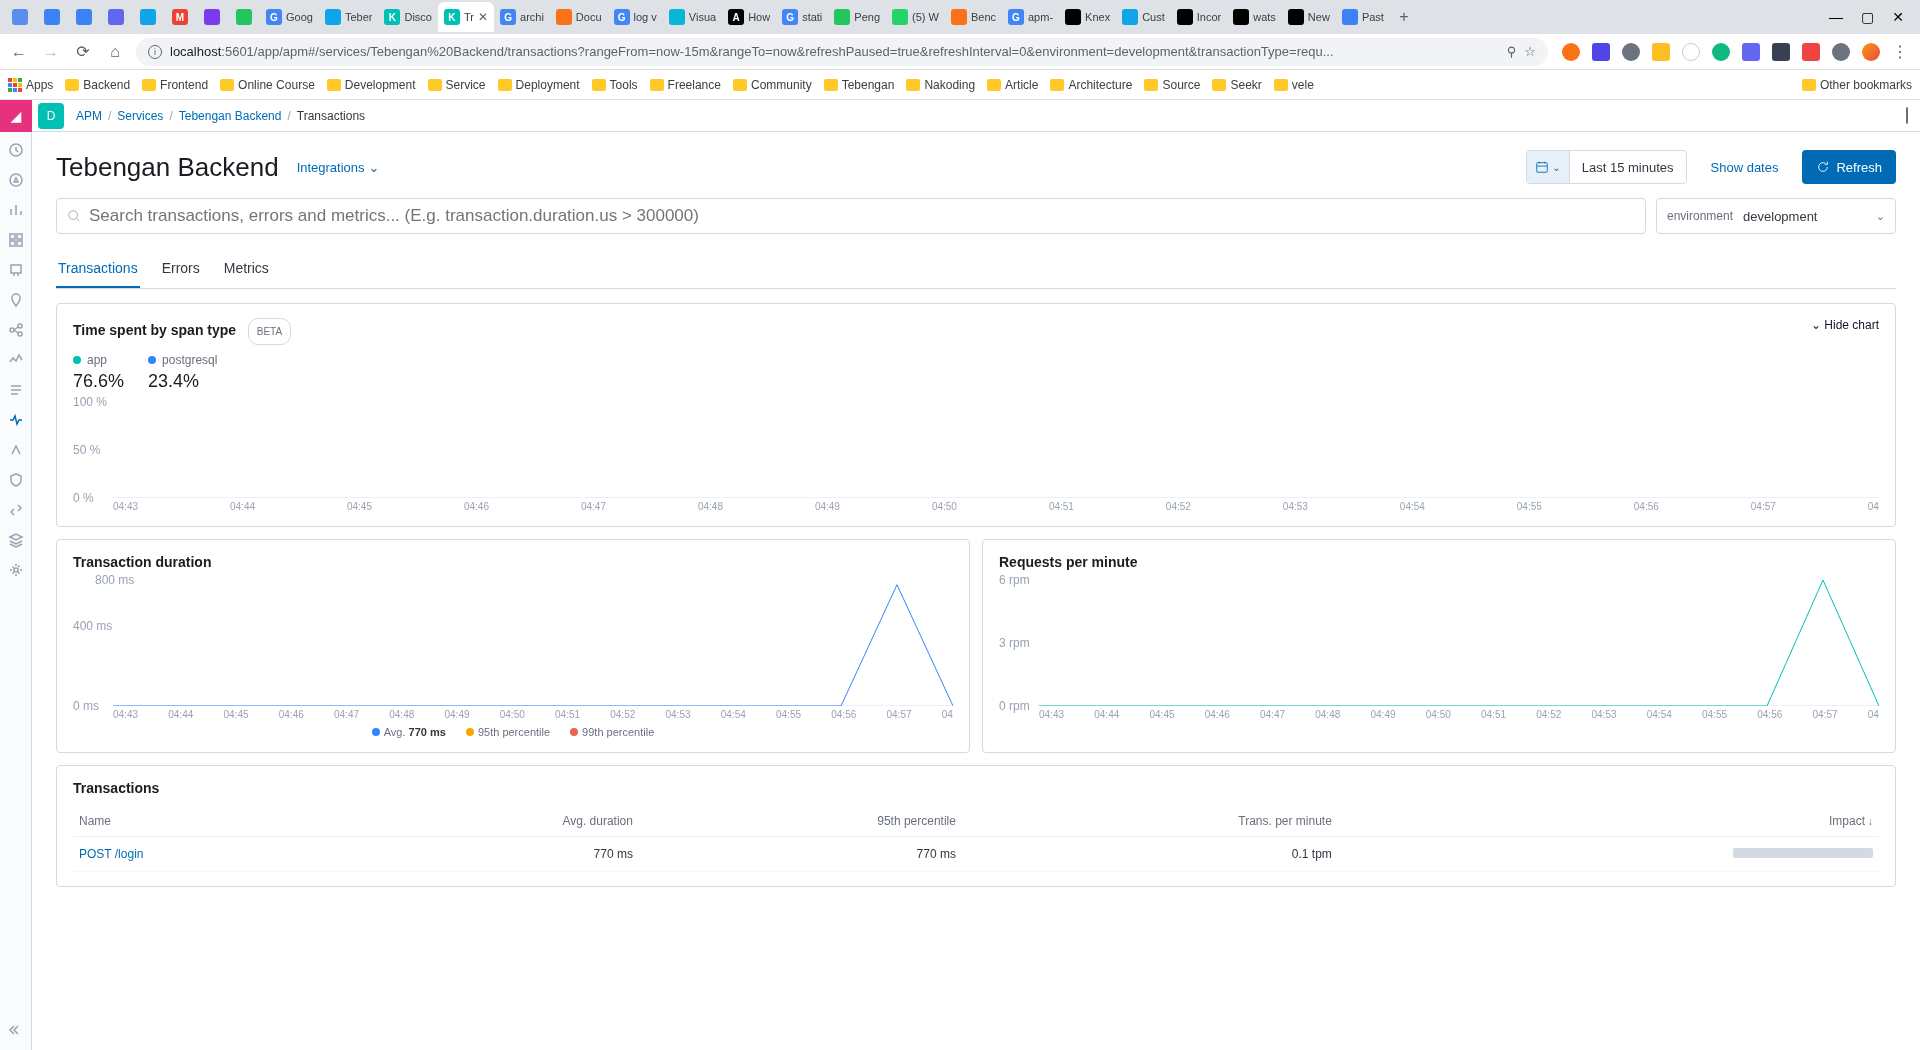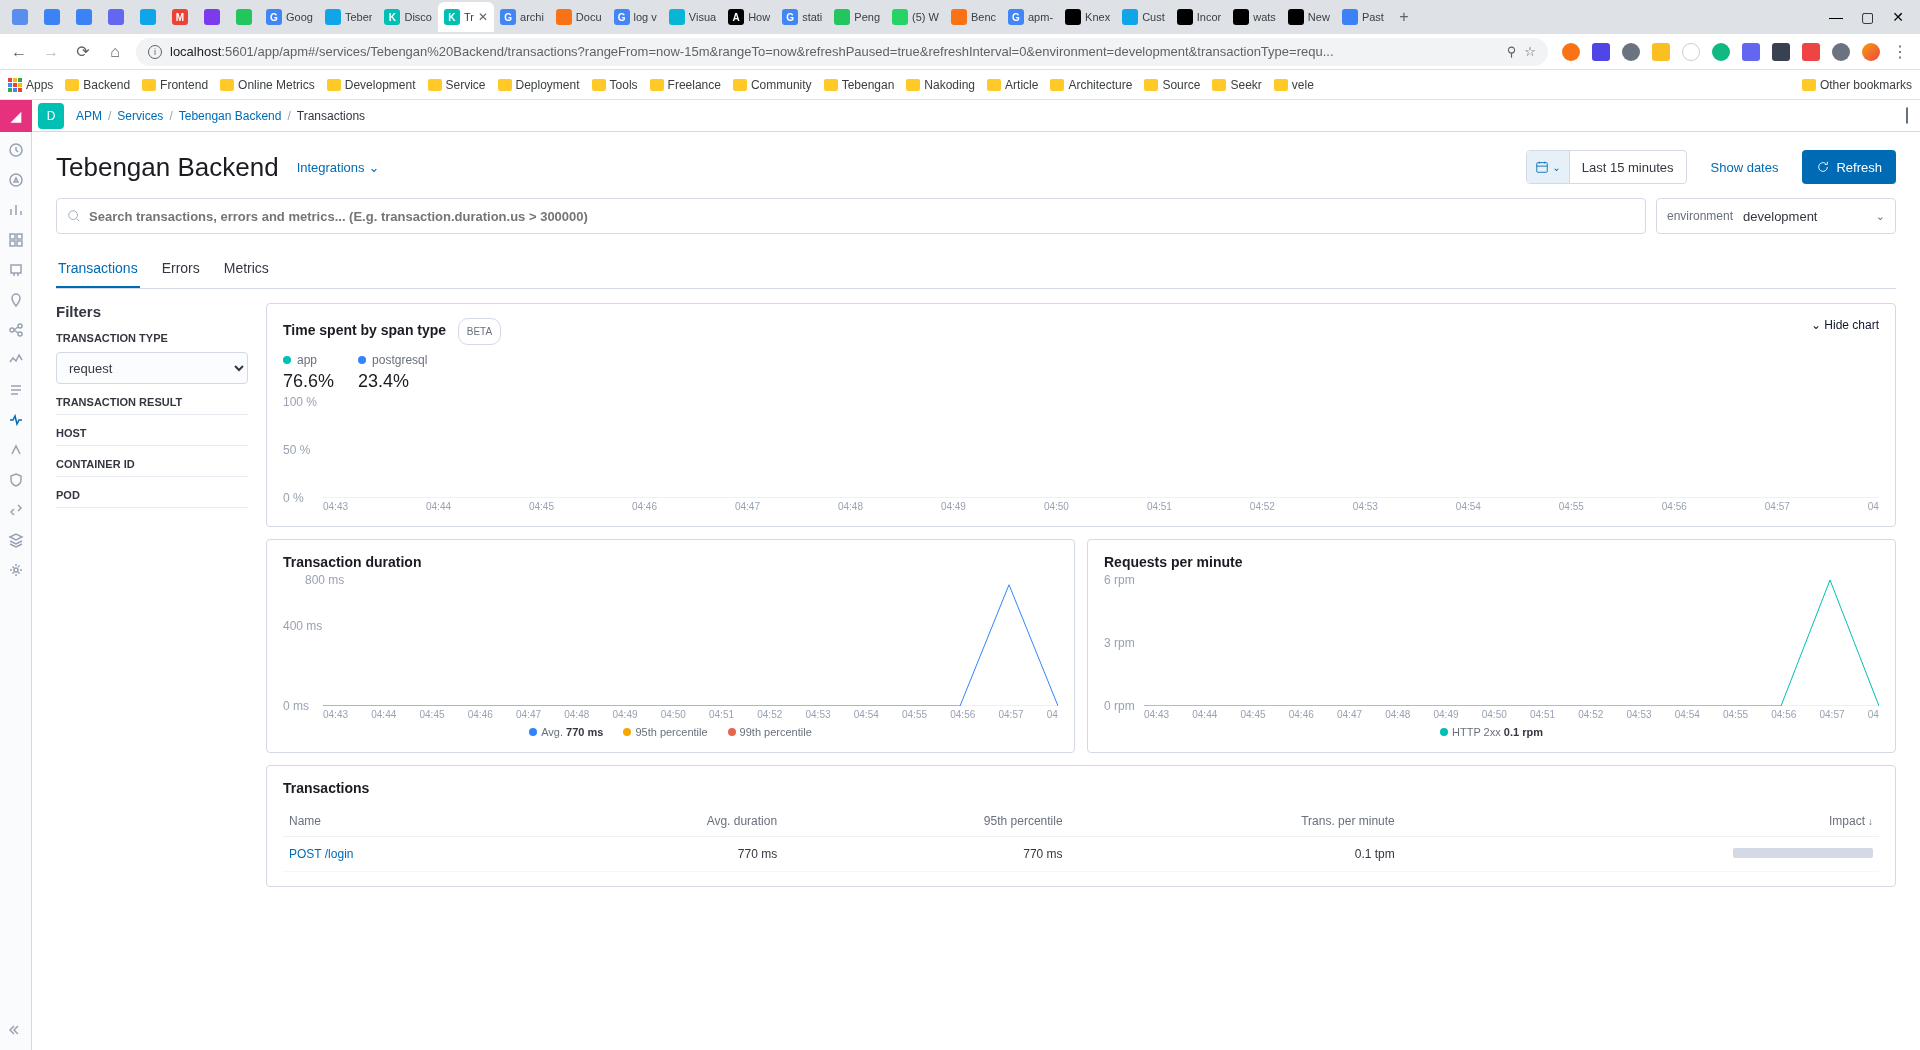--- a/index.html
+++ b/index.html
@@ -301,7 +301,7 @@
       </span>
       <span class="bk">
         <span class="folder-icon"></span>
-        <span>Online Metrics</span>
+        <span>Online Course</span>
       </span>
       <span class="bk">
         <span class="folder-icon"></span>

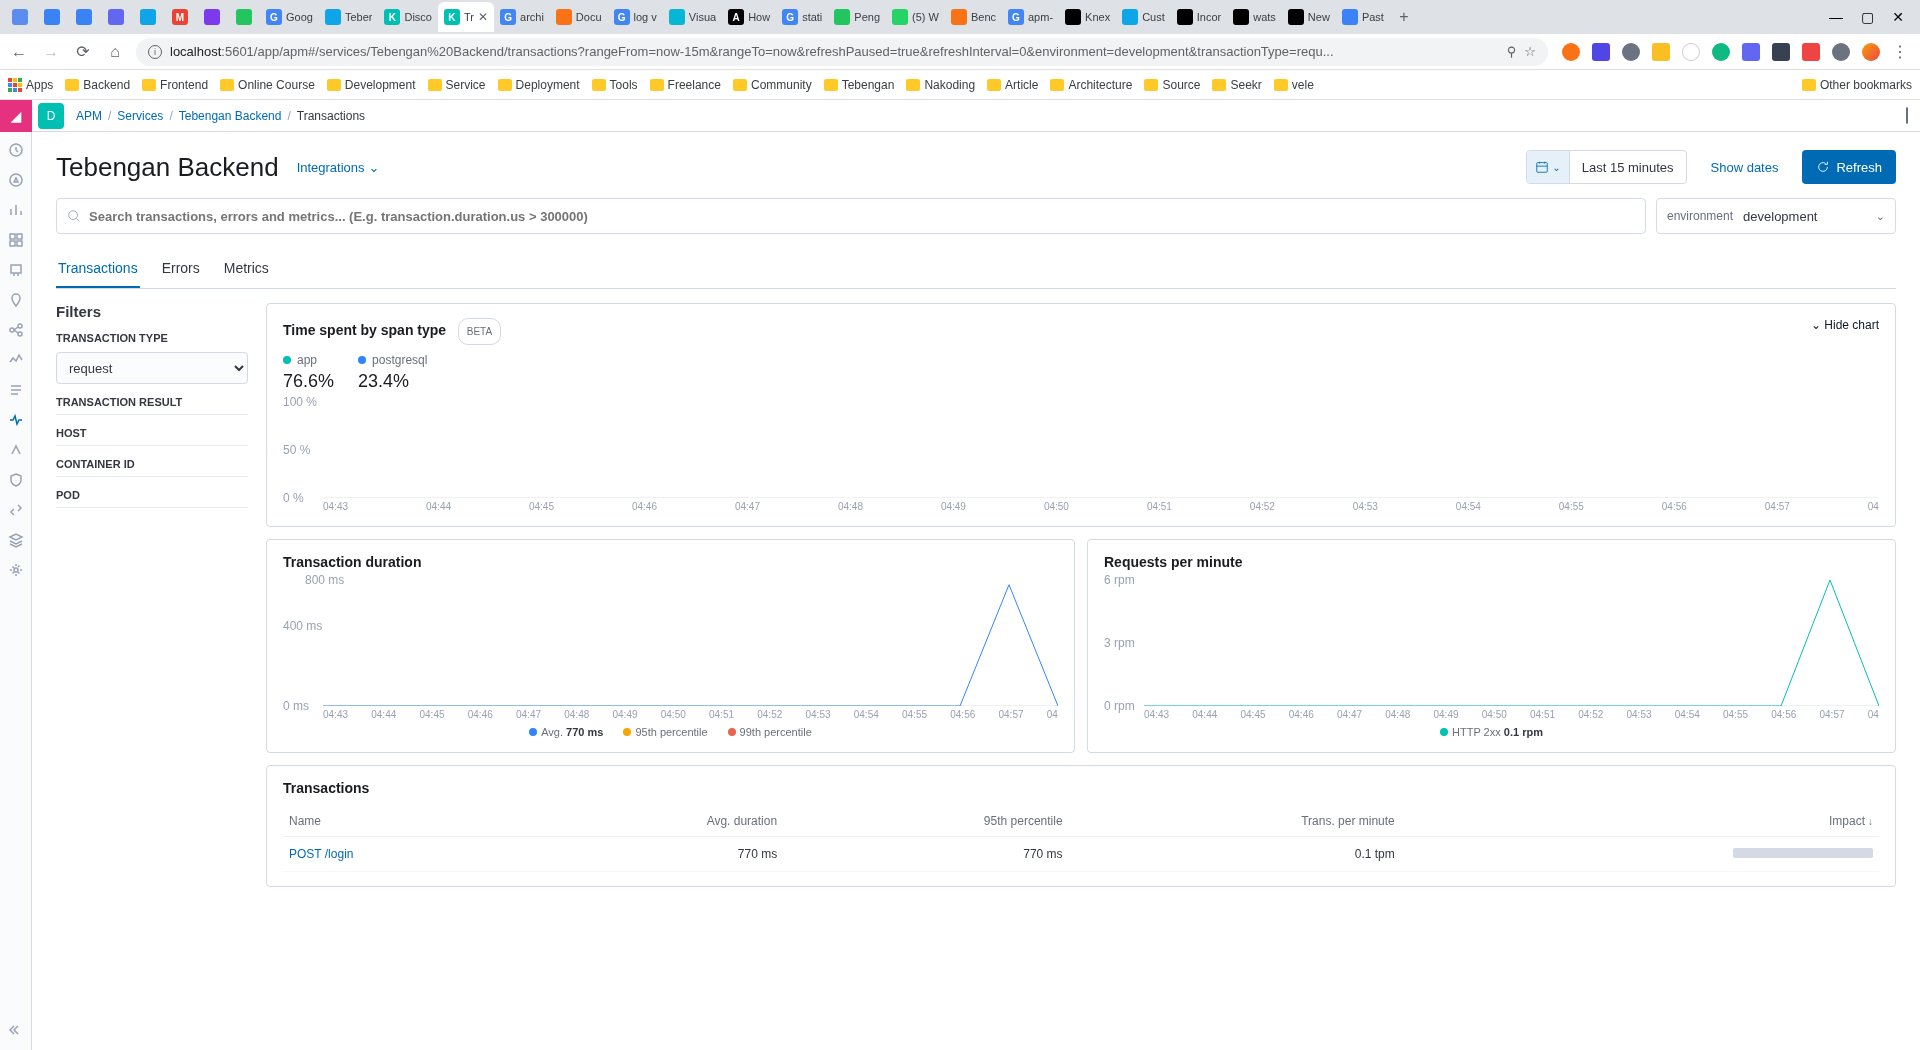--- a/index.html
+++ b/index.html
@@ -80,7 +80,7 @@
 .search-row { display:flex; gap:10px; margin-top:14px; }
 .search-box { flex:1; border:1px solid #d3dae6; border-radius:4px; height:36px; display:flex; align-items:center; padding:0 10px; gap:8px; }
 .search-box svg { width:14px; height:14px; stroke:#98a2b3; fill:none; }
-.search-box input { border:none; outline:none; flex:1; font-size:13px; color:#4c1d95;font-weight:bold; }
+.search-box input { border:none; outline:none; flex:1; font-size:17px; color:#4c1d95; }
 .env-select { border:1px solid #d3dae6; border-radius:4px; height:36px; display:flex; align-items:center; padding:0 10px; gap:10px; min-width:240px; }
 .env-select .lbl { color:#69707d; font-size:12px; }
 .env-select .val { color:#343741; font-size:13px; flex:1; }

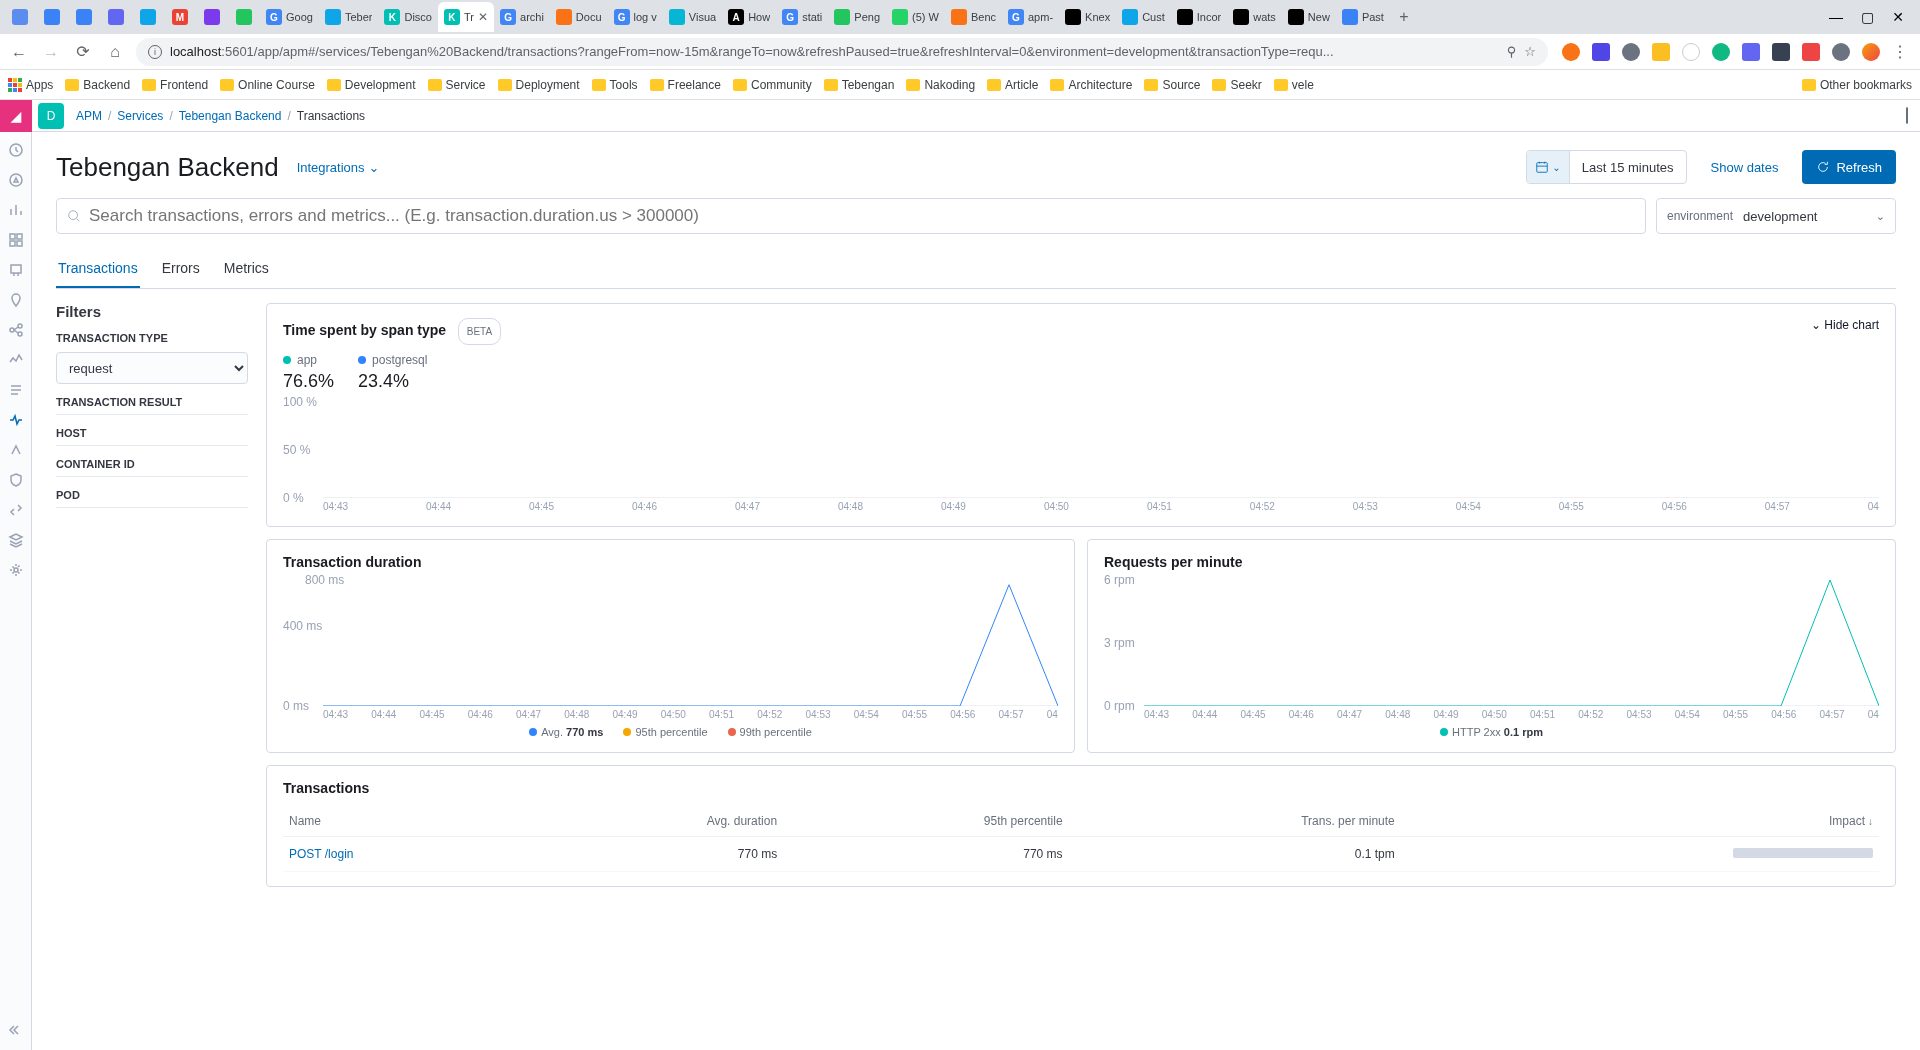--- a/index.html
+++ b/index.html
@@ -522,17 +522,6 @@
     </div>
 
     <div class="columns">
-      <div class="filters">
-        <h4>Filters</h4>
-        <div class="flabel noborder">TRANSACTION TYPE</div>
-        <select class="fselect">
-          <option>request</option>
-        </select>
-        <div class="flabel">TRANSACTION RESULT</div>
-        <div class="flabel">HOST</div>
-        <div class="flabel">CONTAINER ID</div>
-        <div class="flabel">POD</div>
-      </div>
 
       <div class="main">
 

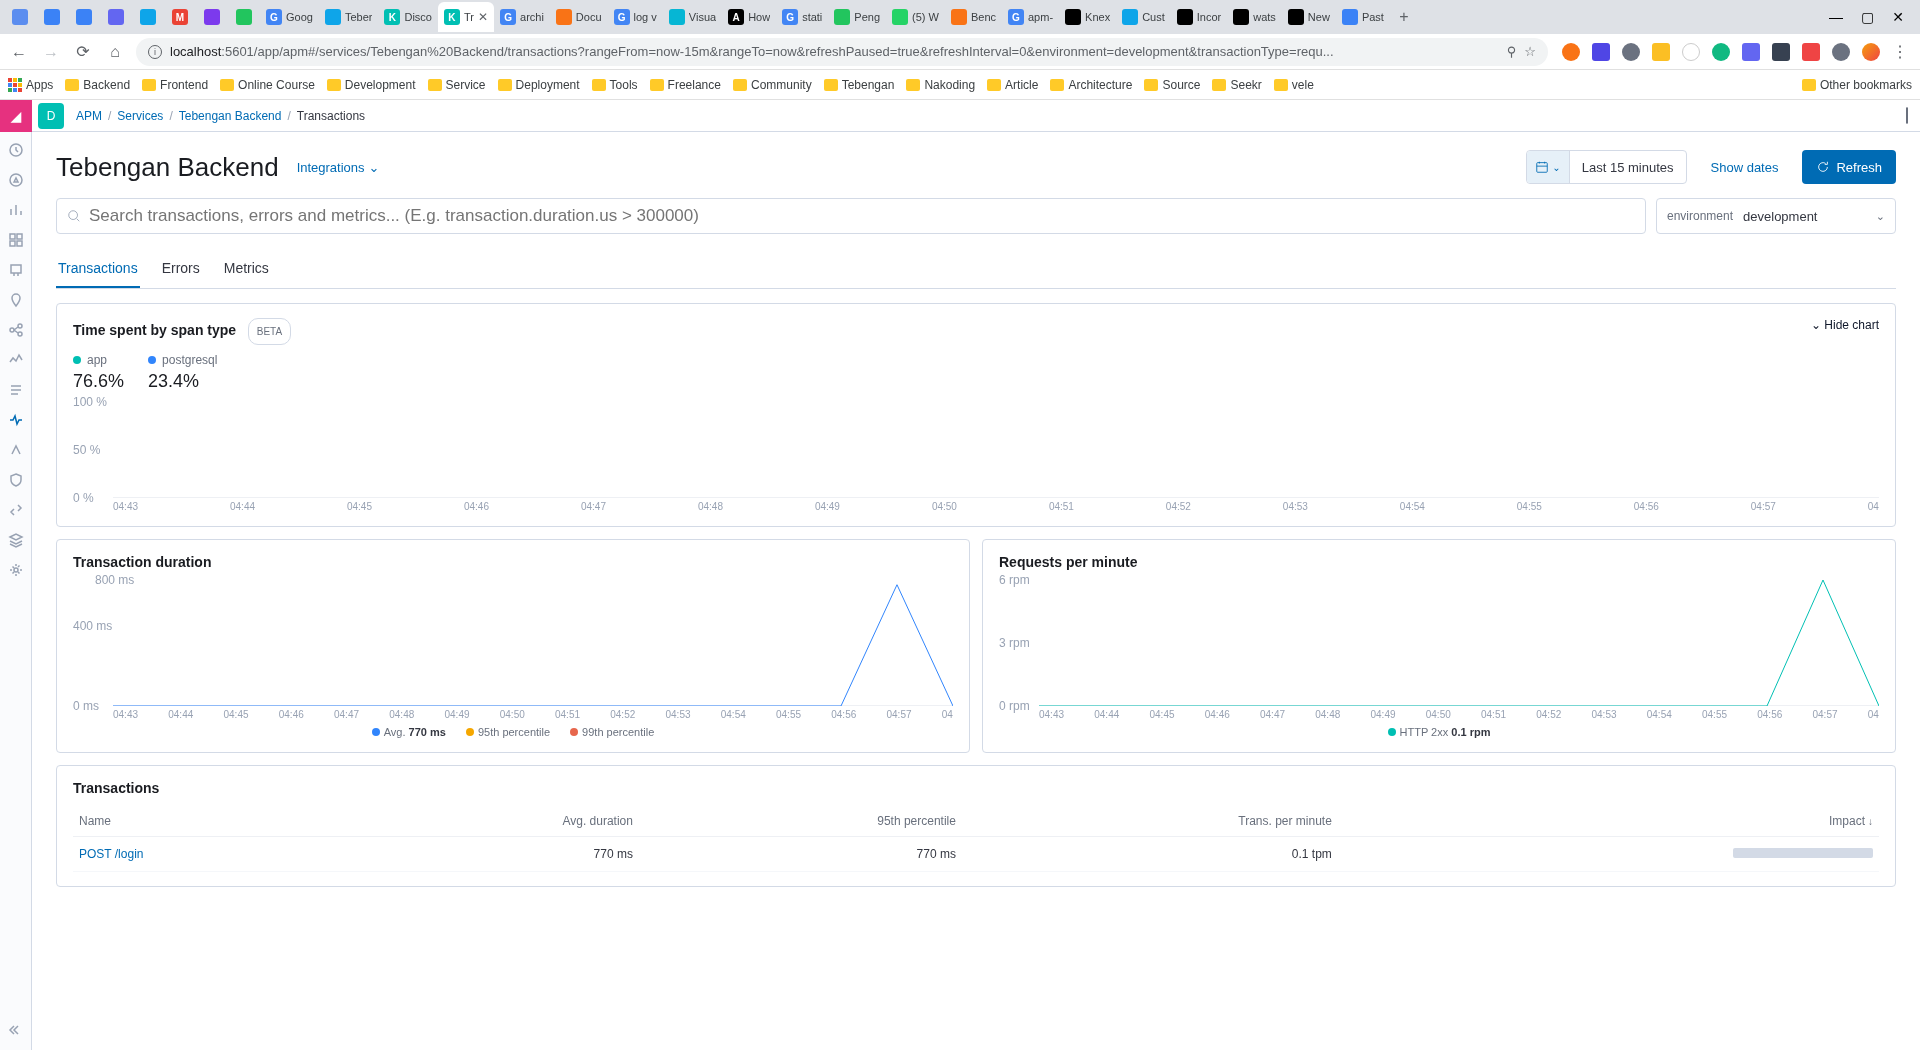--- a/index.html
+++ b/index.html
@@ -636,9 +636,6 @@
                   <polyline points="0,100 6.666666666666667,100 13.333333333333334,100 20,100 26.666666666666668,100 33.33333333333333,100 40,100 46.666666666666664,100 53.333333333333336,100 60,100 66.66666666666666,100 73.33333333333333,100 80,100 86.66666666666667,100 93.33333333333333,0 100,100" fill="none" stroke="#00bfb3" stroke-width="1" vector-effect="non-scaling-stroke"></polyline>
                 </svg>
               </div>
-            <div class="legend-line" id="rpm-legend">
-                <span><span class="dot" style="background:#00bfb3"></span>HTTP 2xx <b style="color:#343741">0.1 rpm</b></span>
-              </div>
           </div>
         </div>
 

